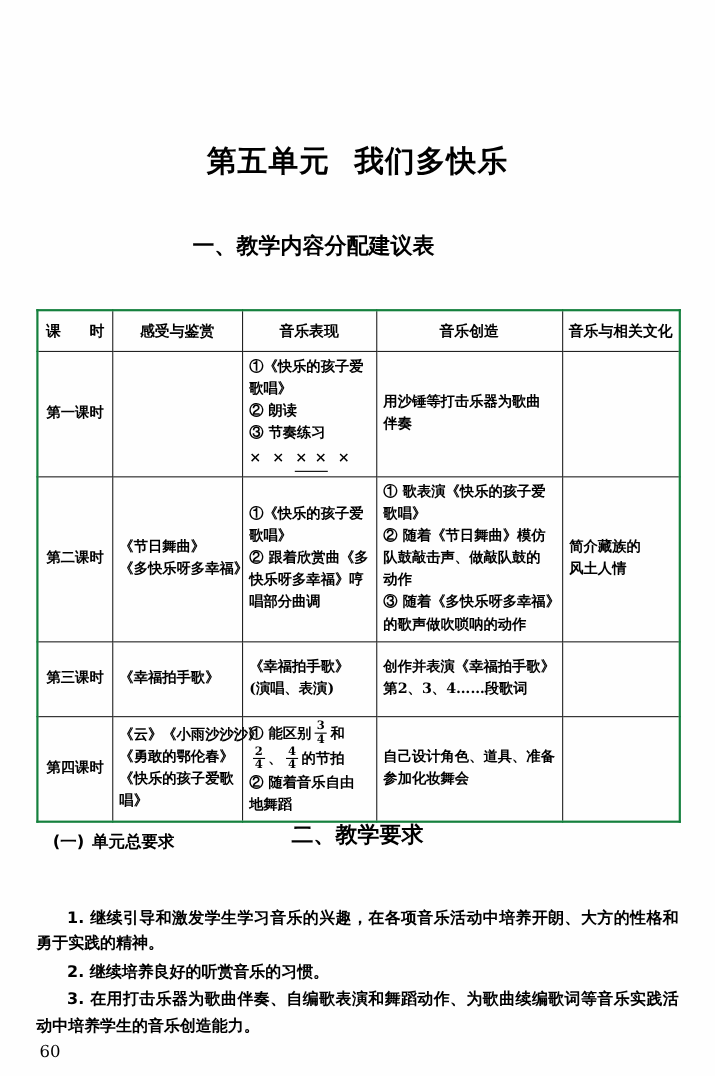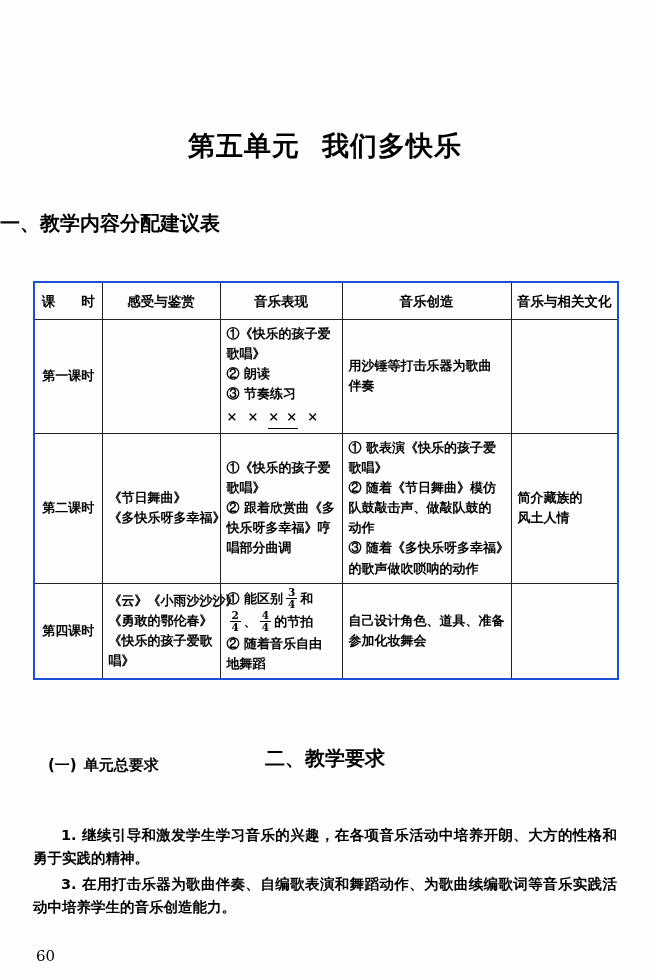--- a/index.html
+++ b/index.html
@@ -41,7 +41,7 @@
     top: 210px;
     left: 0;
     width: 570px;
-    text-align: left;
+    text-align: center;
     font-size: 20px;
     font-weight: bold;
     font-family: Liberation Serif, serif;

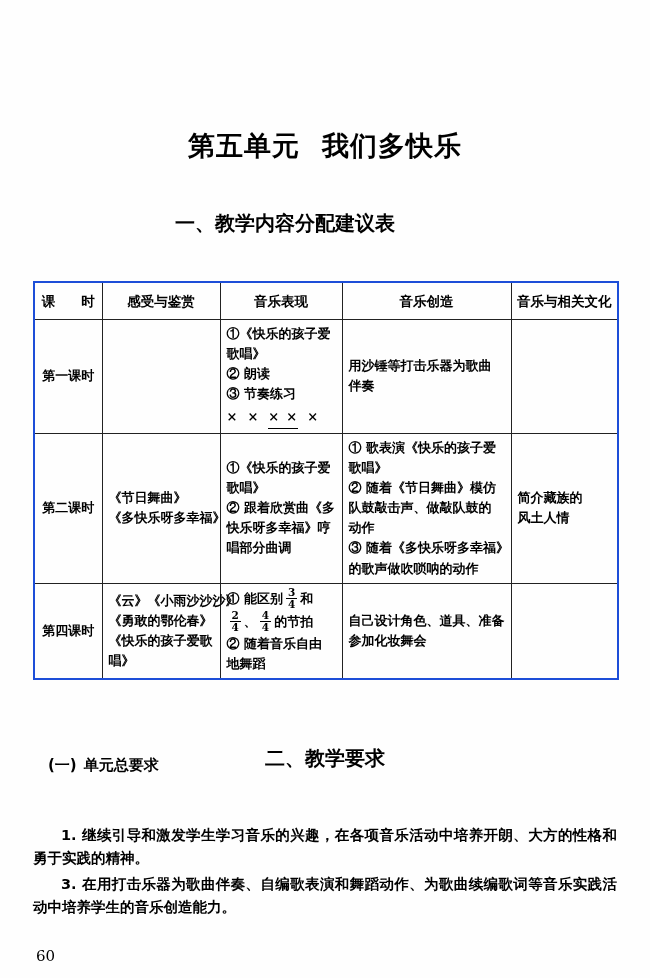--- a/index.html
+++ b/index.html
@@ -69,7 +69,7 @@
     border-collapse: collapse;
     width: 584px;
     table-layout: fixed;
-    border: 2px solid #1d4ed8;
+    border: 2px solid #15803d;
   }
   table.plan td, table.plan th {
     border: 1px solid #222;

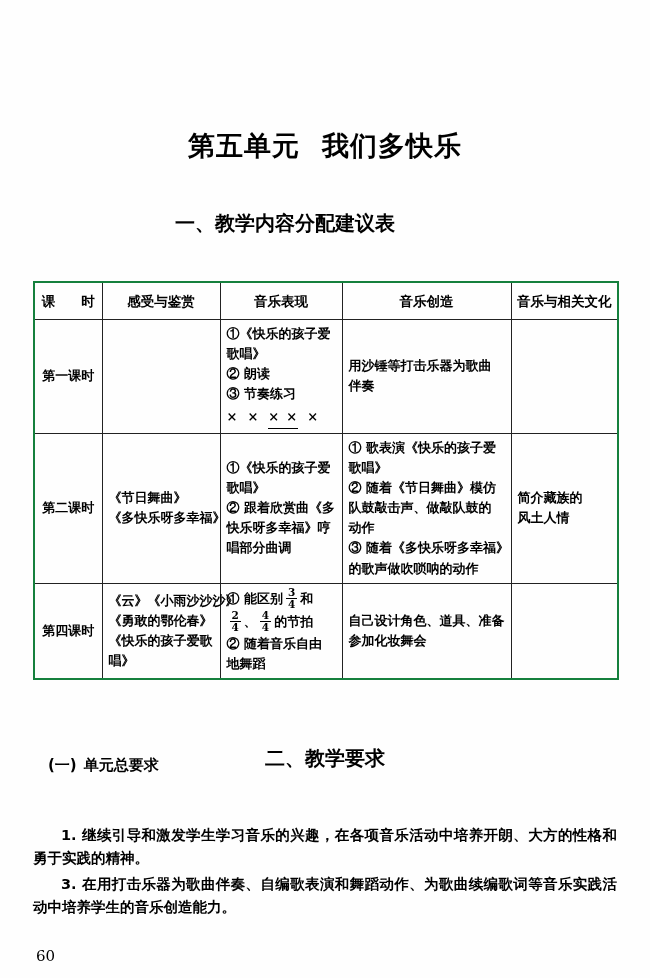--- a/index.html
+++ b/index.html
@@ -246,6 +246,21 @@
           </td>
         </tr>
 
+        <tr style="height:68px">
+          <td class="c-ks">第三课时</td>
+          <td class="c-gs">
+            <span class="cellline">《幸福拍手歌》</span>
+          </td>
+          <td class="c-yb">
+            <span class="cellline">《幸福拍手歌》</span>
+            <span class="cellline">(演唱、表演)</span>
+          </td>
+          <td class="c-yc">
+            <span class="cellline">创作并表演《幸福拍手歌》</span>
+            <span class="cellline">第2、3、4……段歌词</span>
+          </td>
+          <td class="c-wh"></td>
+        </tr>
 
         <tr style="height:88px">
           <td class="c-ks">第四课时</td>

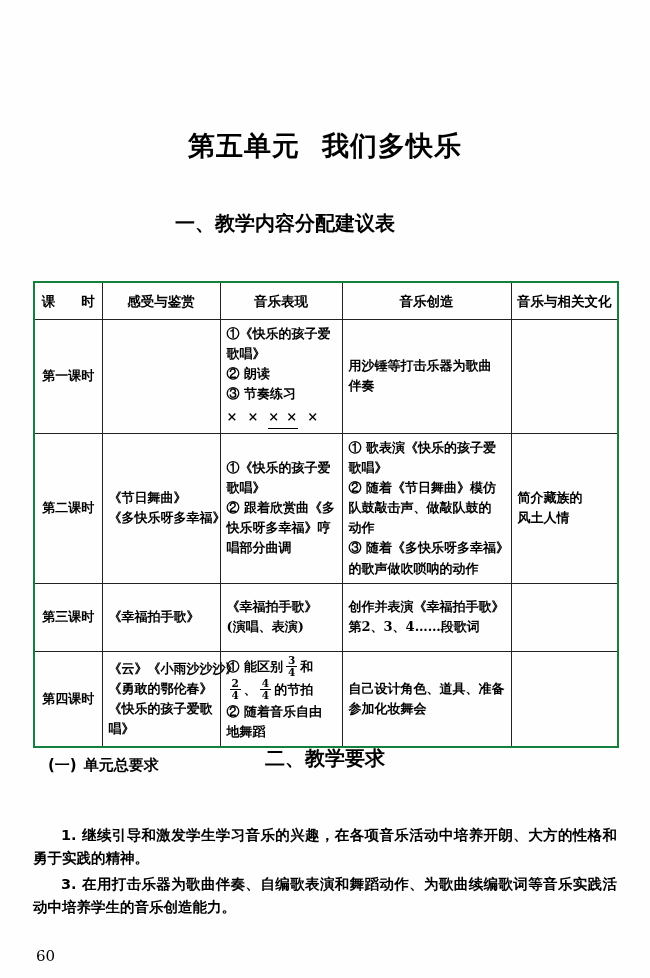--- a/index.html
+++ b/index.html
@@ -295,6 +295,7 @@
 
   <div class="body-block">
     <p>1. 继续引导和激发学生学习音乐的兴趣，在各项音乐活动中培养开朗、大方的性格和勇于实践的精神。</p>
+    <p>2. 继续培养良好的听赏音乐的习惯。</p>
     <p>3. 在用打击乐器为歌曲伴奏、自编歌表演和舞蹈动作、为歌曲续编歌词等音乐实践活动中培养学生的音乐创造能力。</p>
   </div>
 

